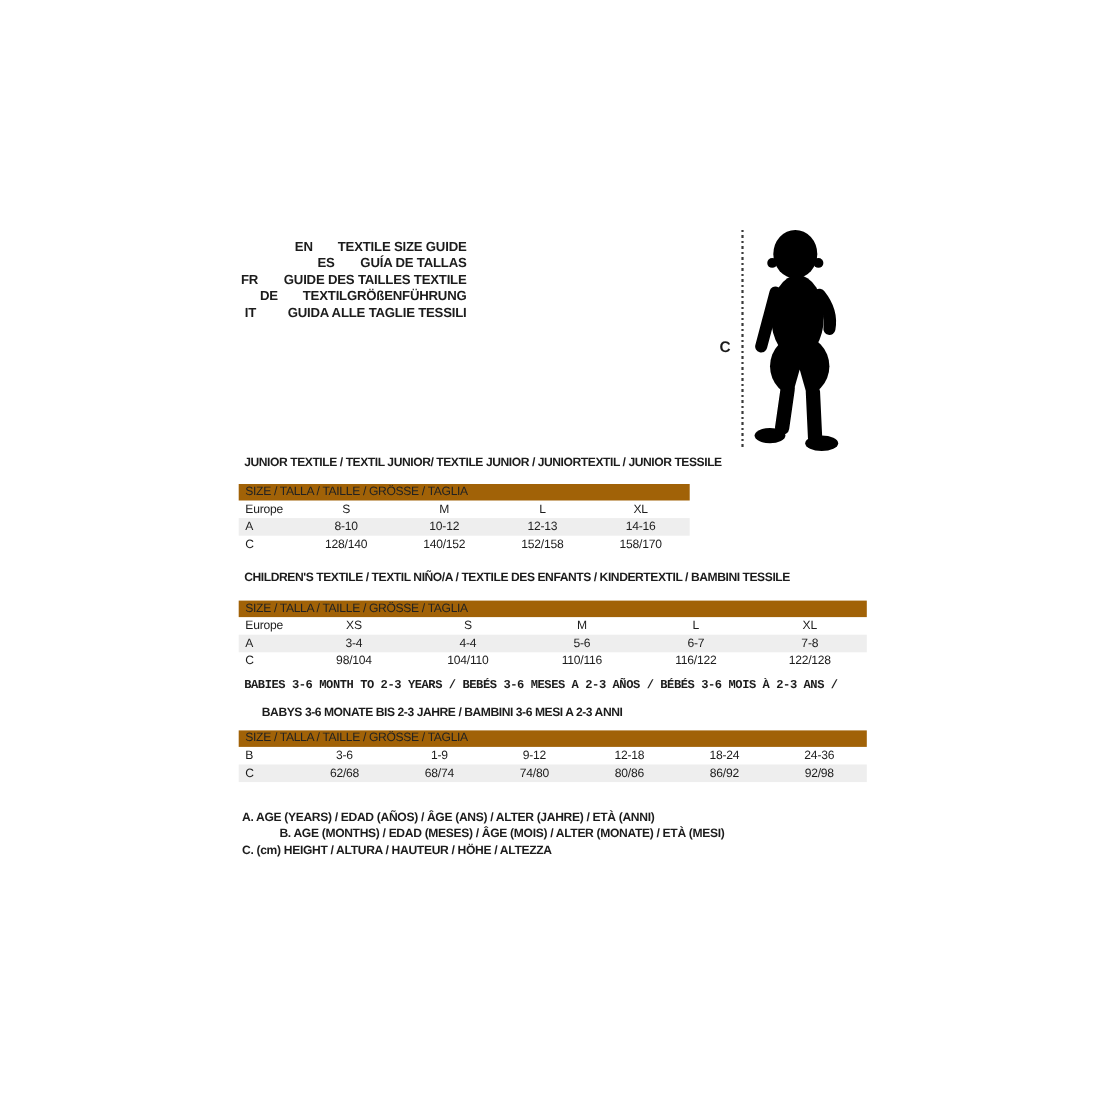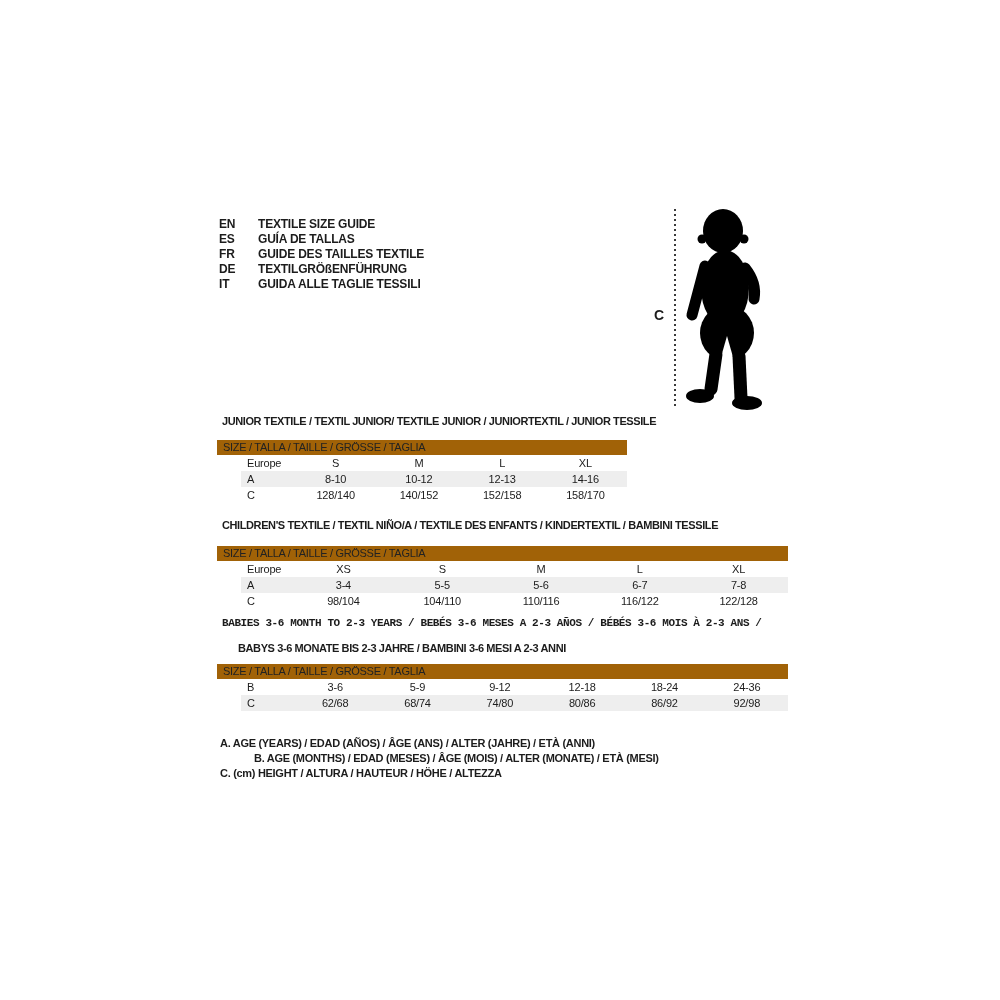--- a/index.html
+++ b/index.html
@@ -11,7 +11,7 @@
   }
   .abs{position:absolute;}
   
-  .lang-row{display:flex;height:15px;align-items:center;font-weight:bold;font-size:12px;letter-spacing:-0.2px;white-space:nowrap;}
+  .lang-row{display:flex;height:15px;align-items:center;font-weight:bold;font-size:12px;letter-spacing:-0.2px;white-space:nowrap;justify-content:flex-end;}
   .lang-code{width:39px;flex:0 0 39px;}
   
   .measure-line{width:2px;background:repeating-linear-gradient(180deg,#3a3a3a 0 2px,transparent 2px 5px);}

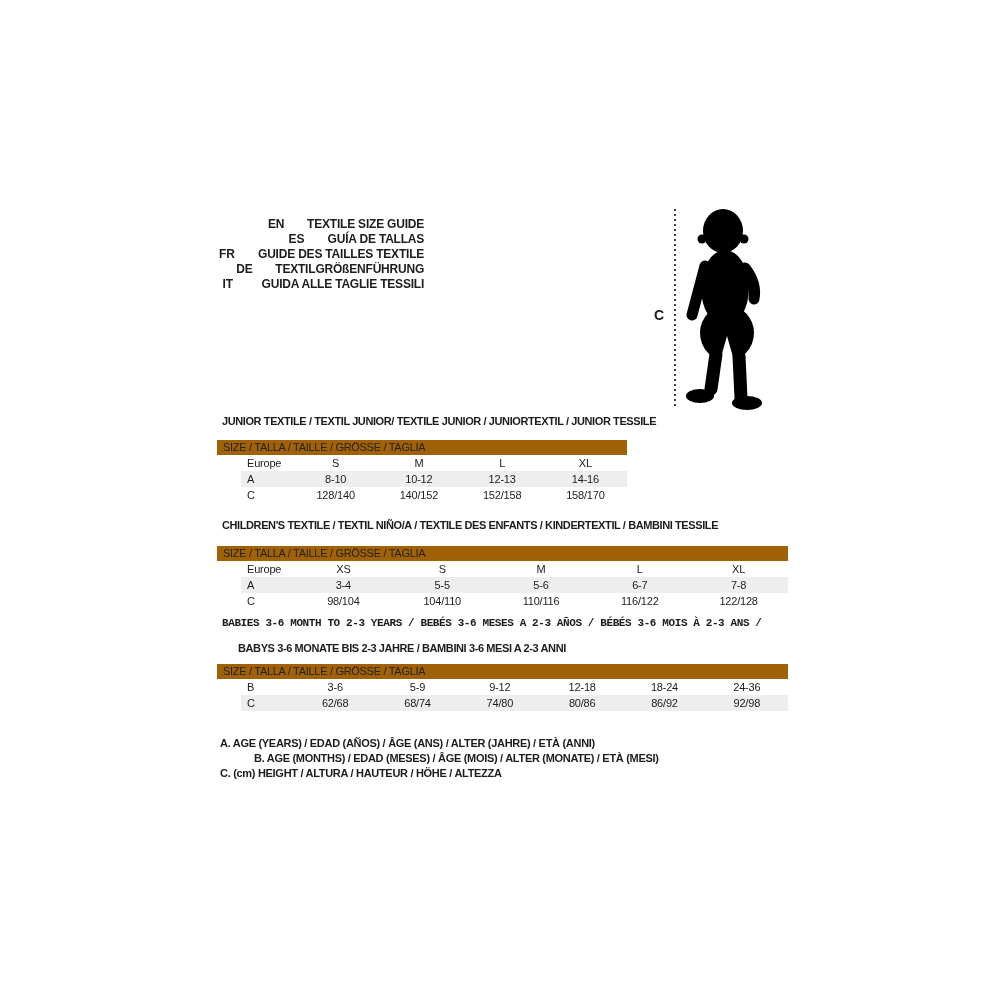--- a/index.html
+++ b/index.html
@@ -20,7 +20,7 @@
   .table-title{font-weight:bold;font-size:11px;letter-spacing:-0.4px;white-space:nowrap;line-height:14px;}
   .size-table{background:#ffffff;}
   .size-bar{background:#a16207;height:15px;line-height:15px;padding-left:6px;font-size:11px;letter-spacing:-0.3px;color:#222222;box-sizing:border-box;}
-  .t-row{display:flex;height:16px;align-items:center;font-size:11px;letter-spacing:-0.2px;margin-left:24px;}
+  .t-row{display:flex;height:16px;align-items:center;font-size:11px;letter-spacing:-0.2px;}
   .t-row.shaded{background:#eeeeee;}
   .t-label{width:53px;flex:0 0 53px;padding-left:6px;box-sizing:border-box;}
   .t-cell{flex:1;text-align:center;}

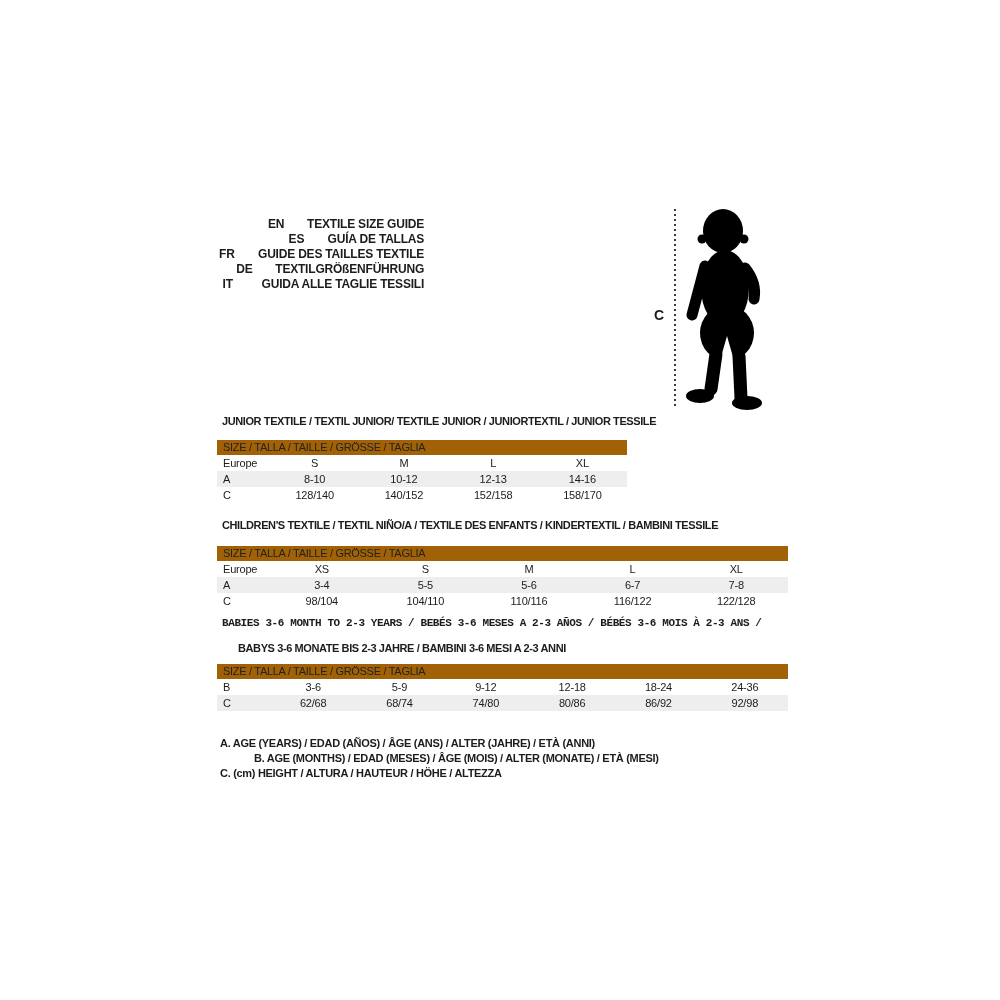--- a/index.html
+++ b/index.html
@@ -110,7 +110,7 @@
   <div class="t-row shaded">
     <div class="t-label">A</div>
     <div class="t-cell">3-4</div>
-    <div class="t-cell">5-5</div>
+    <div class="t-cell">4-4</div>
     <div class="t-cell">5-6</div>
     <div class="t-cell">6-7</div>
     <div class="t-cell">7-8</div>

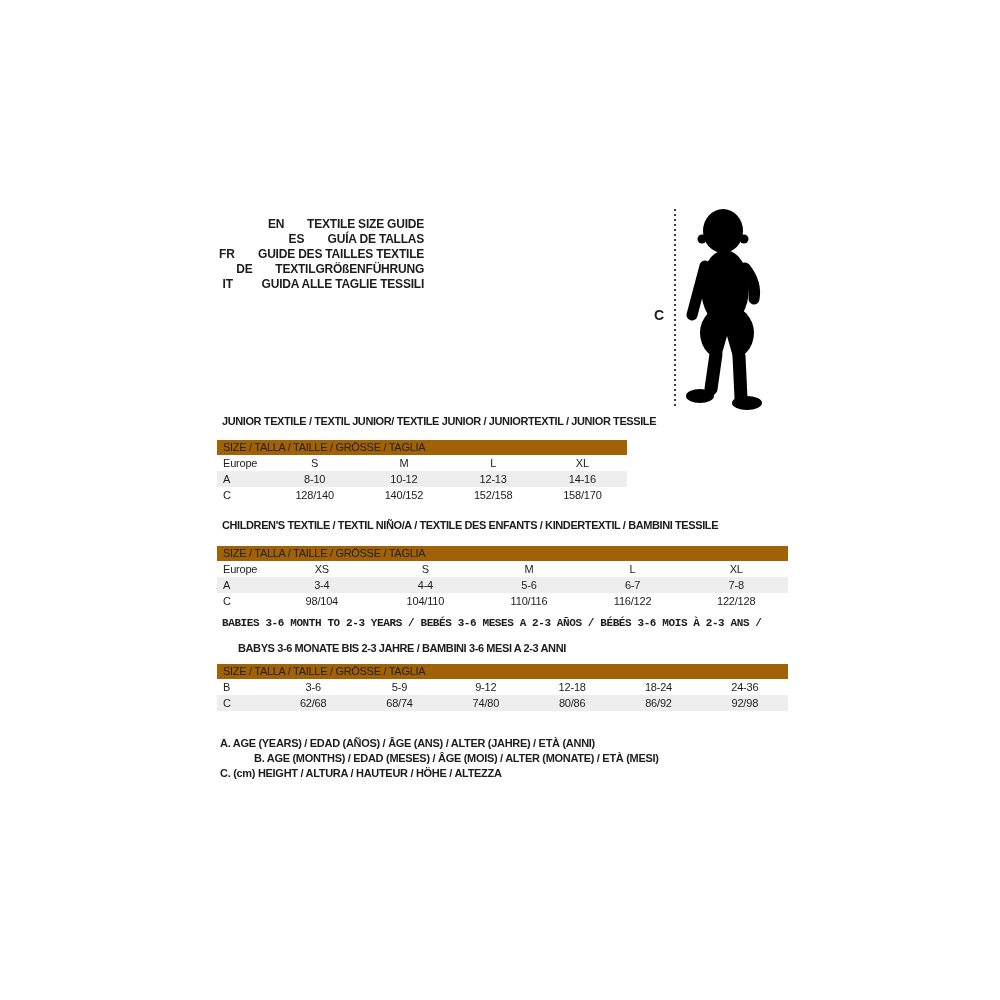--- a/index.html
+++ b/index.html
@@ -132,7 +132,7 @@
   <div class="t-row">
     <div class="t-label">B</div>
     <div class="t-cell">3-6</div>
-    <div class="t-cell">5-9</div>
+    <div class="t-cell">1-9</div>
     <div class="t-cell">9-12</div>
     <div class="t-cell">12-18</div>
     <div class="t-cell">18-24</div>

